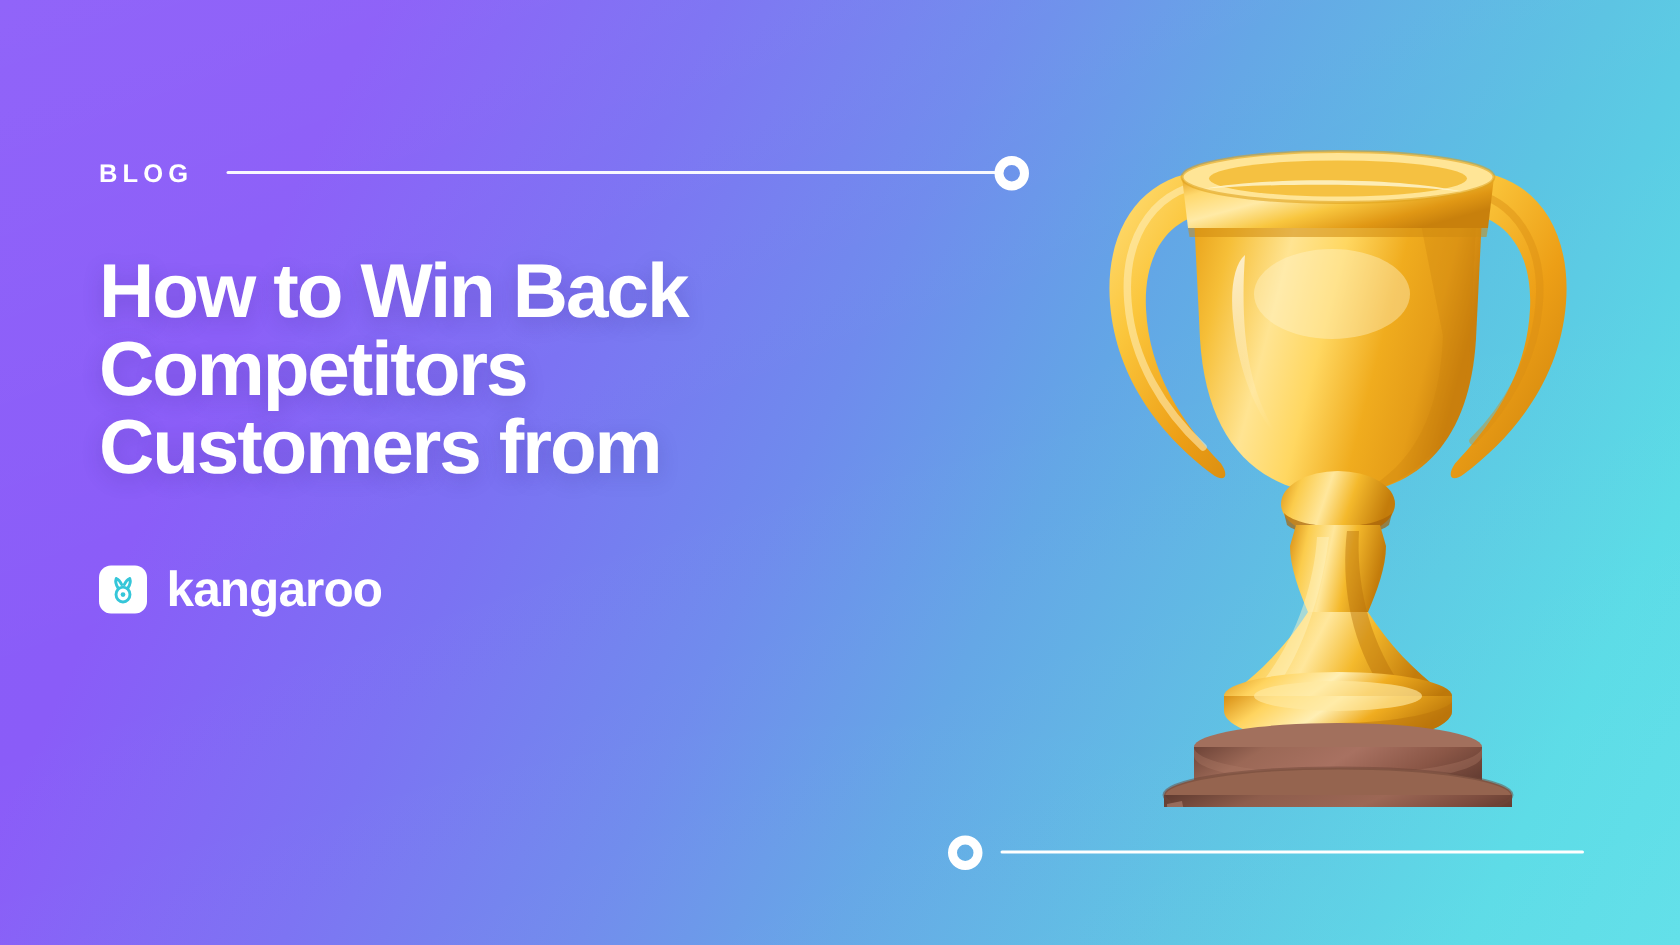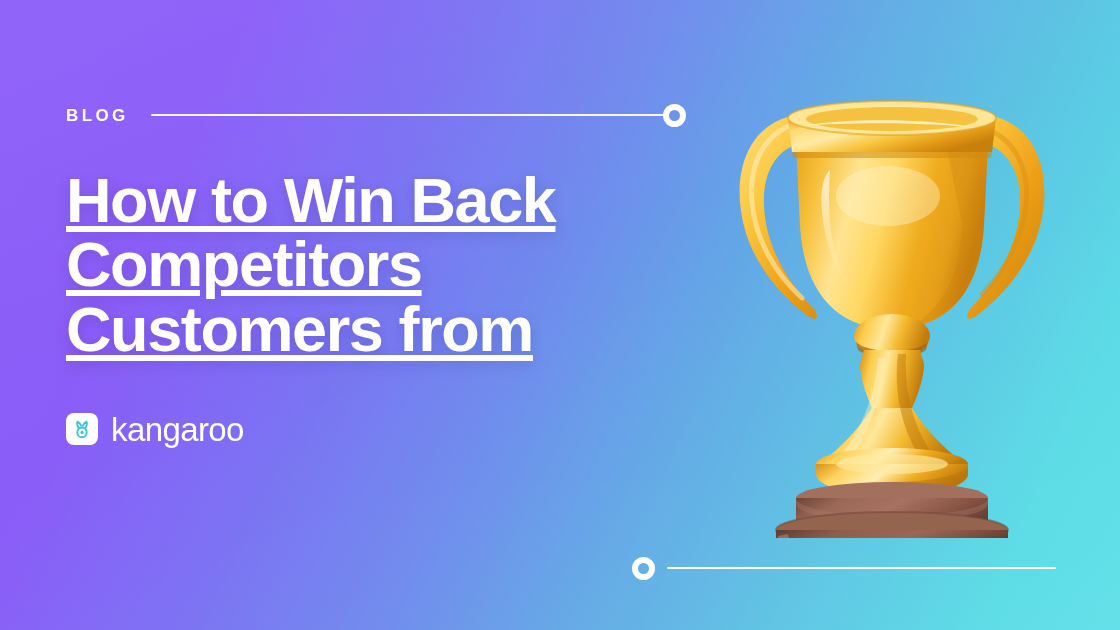--- a/index.html
+++ b/index.html
@@ -74,13 +74,12 @@
   .headline {
     margin-top:38px;
     color:#ffffff;
-    font-size:63px;
+    font-size:51px;
     font-weight:bold;
     line-height:1.02;
     letter-spacing:-1.4px;
     text-shadow:0 4px 14px rgba(40,30,110,0.20);
     max-width:600px;
-    text-decoration:underline;
   }
   .headline .ln { display:block; }
 

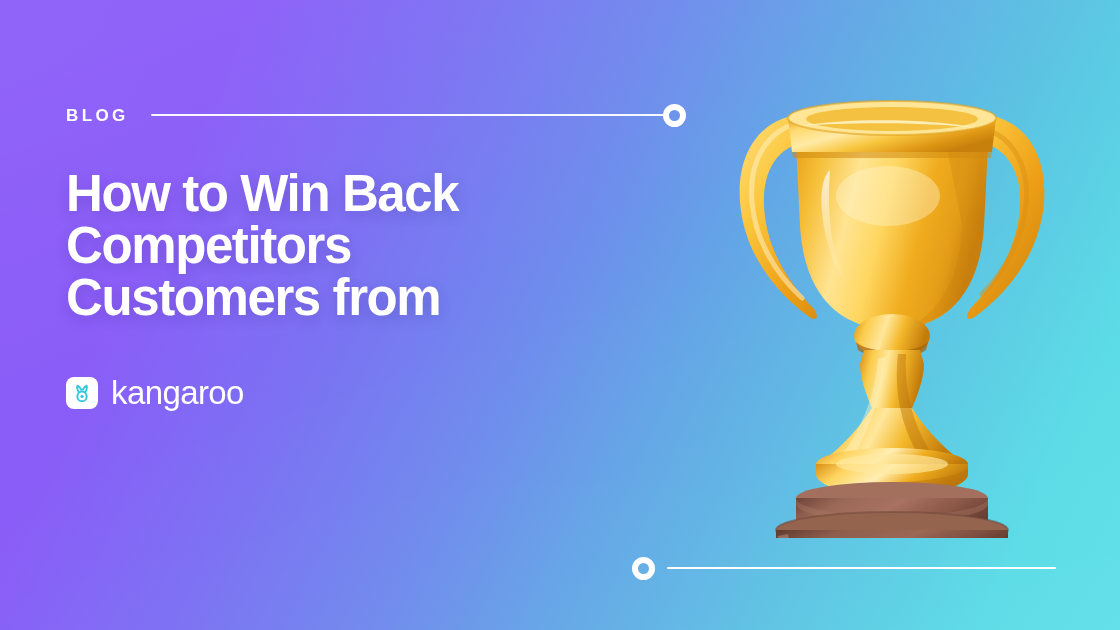--- a/index.html
+++ b/index.html
@@ -101,7 +101,7 @@
   .brand-name {
     color:#ffffff;
     font-size:33px;
-    font-weight:normal;
+    font-weight:bold;
     letter-spacing:-0.6px;
     line-height:1;
   }

